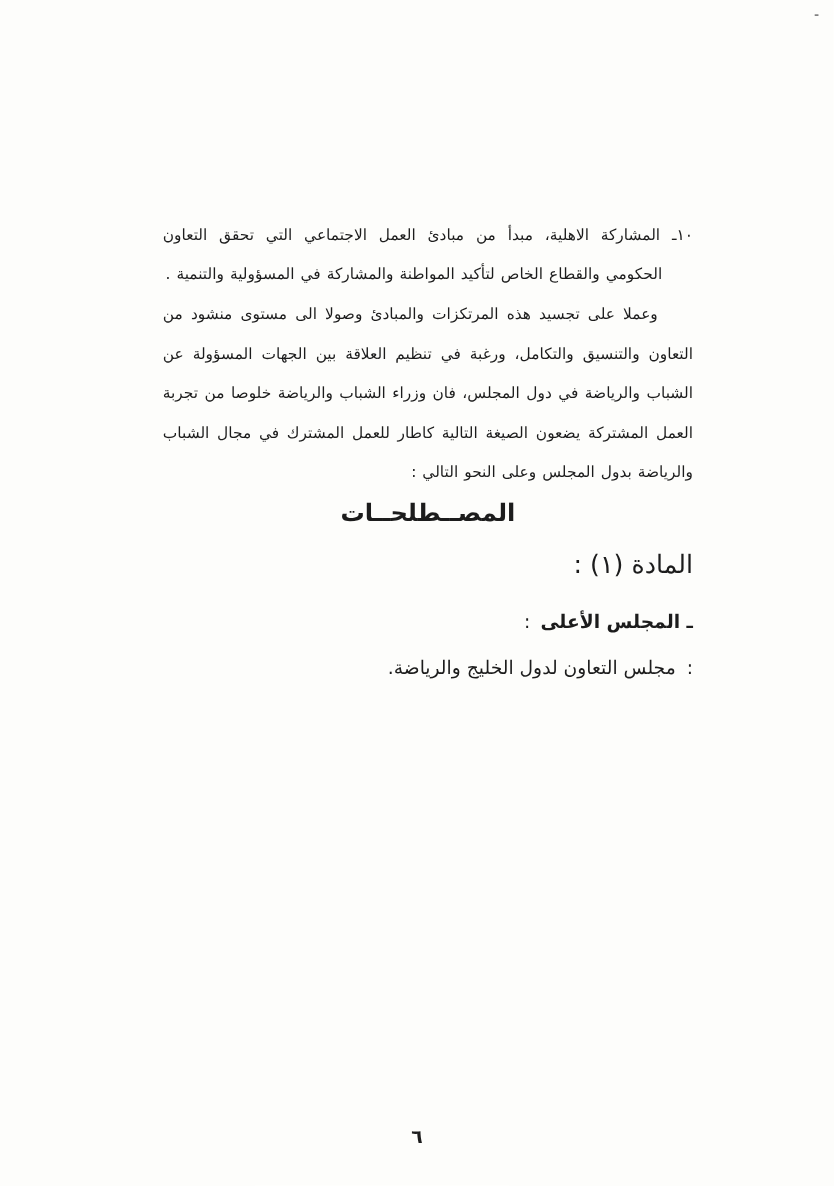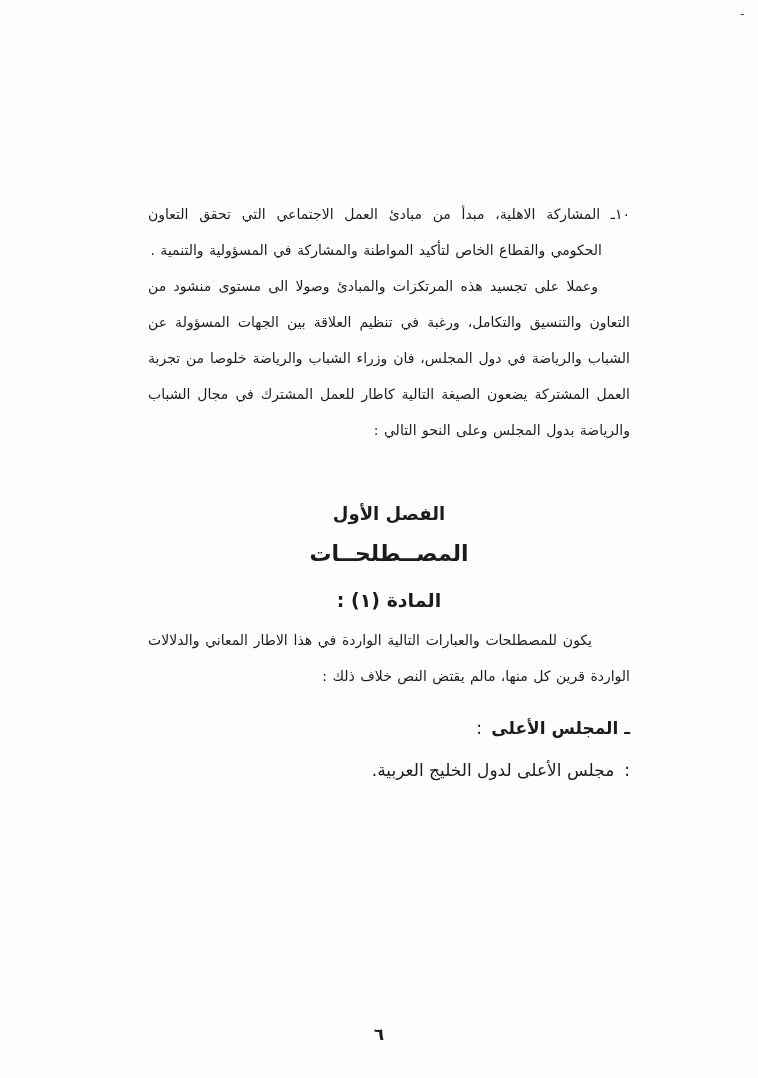--- a/index.html
+++ b/index.html
@@ -118,7 +118,6 @@
 
     <p class="para indent">وعملا على تجسيد هذه المرتكزات والمبادئ وصولا الى مستوى منشود من التعاون والتنسيق والتكامل، ورغبة في تنظيم العلاقة بين الجهات المسؤولة عن الشباب والرياضة في دول المجلس، فان وزراء الشباب والرياضة خلوصا من تجربة العمل المشتركة يضعون الصيغة التالية كاطار للعمل المشترك في مجال الشباب والرياضة بدول المجلس وعلى النحو التالي :</p>
 
-    <h2 class="chapter-title">الفصل الأول</h2>
 
     <h3 class="chapter-subtitle">المصــطلحــات</h3>
 

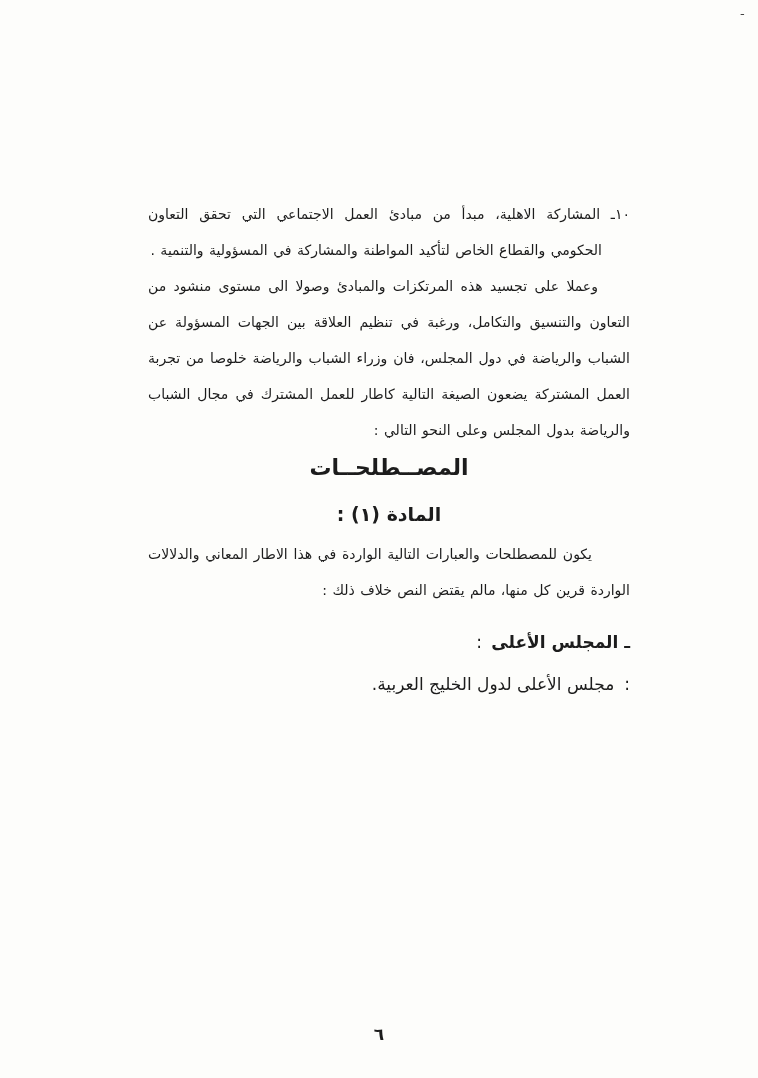--- a/index.html
+++ b/index.html
@@ -66,10 +66,10 @@
   }
   .article-label {
     margin: 8px 0 4px 0;
-    font-size: 19px;
-    font-weight: 700;
+    font-size: 23px;
+    font-weight: 400;
     line-height: 36px;
-    text-align: center;
+    text-align: right;
   }
   .definitions {
     margin-top: 14px;

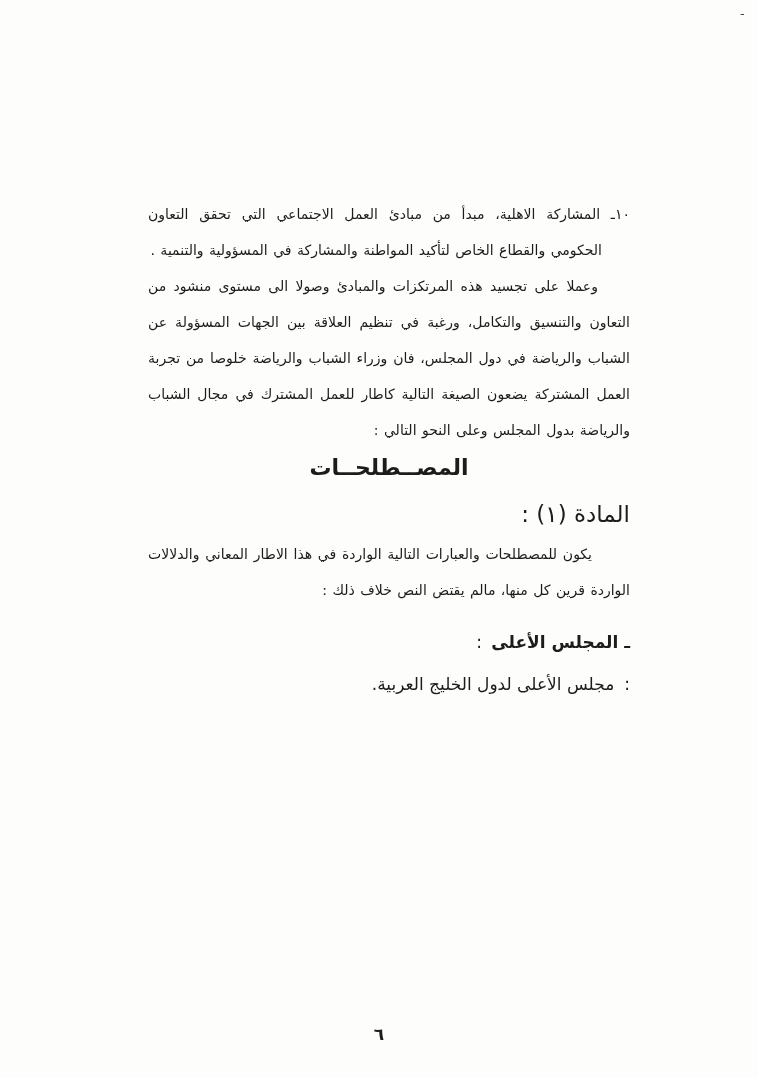--- a/index.html
+++ b/index.html
@@ -123,7 +123,6 @@
 
     <p class="article-label">المادة (١) :</p>
 
-    <p class="para article-intro">يكون للمصطلحات والعبارات التالية الواردة في هذا الاطار المعاني والدلالات الواردة قرين كل منها، مالم يقتض النص خلاف ذلك :</p>
 
     <div class="definitions">
 

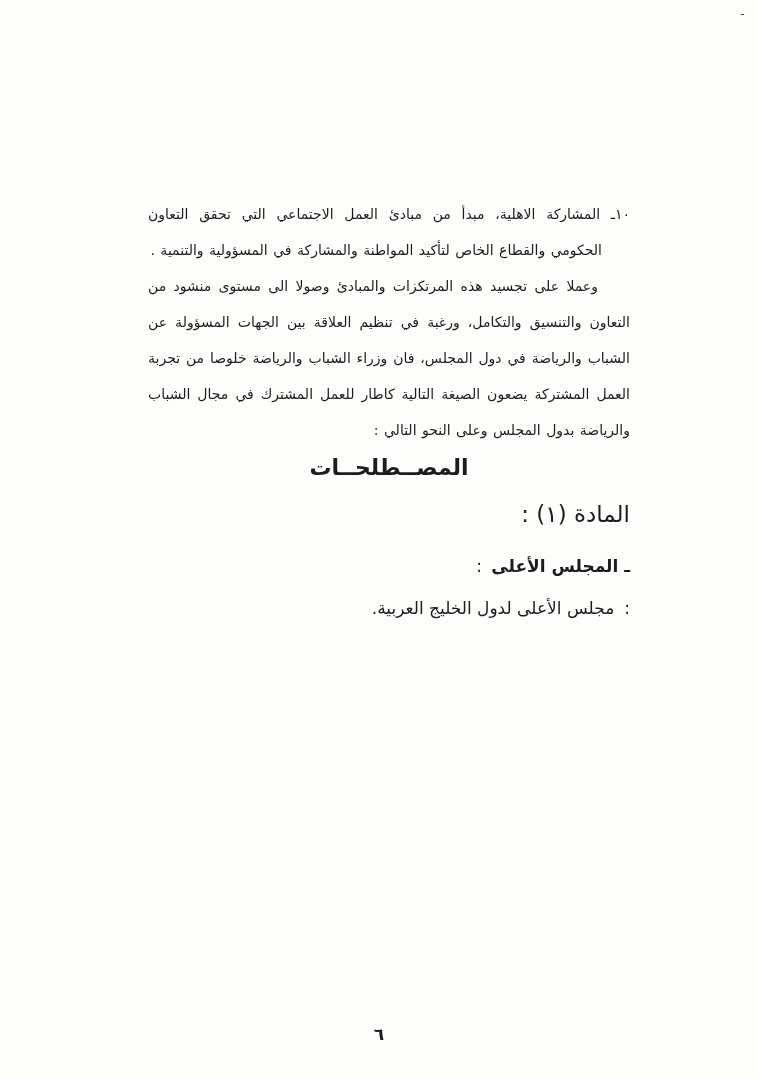--- a/index.html
+++ b/index.html
@@ -133,7 +133,7 @@
 
       <div class="definition">
         <span class="def-sep">:</span>
-        <span class="def-text">مجلس الأعلى لدول الخليج العربية.</span>
+        <span class="def-text">مجلس التعاون لدول الخليج والرياضة.</span>
       </div>
 
     </div>

